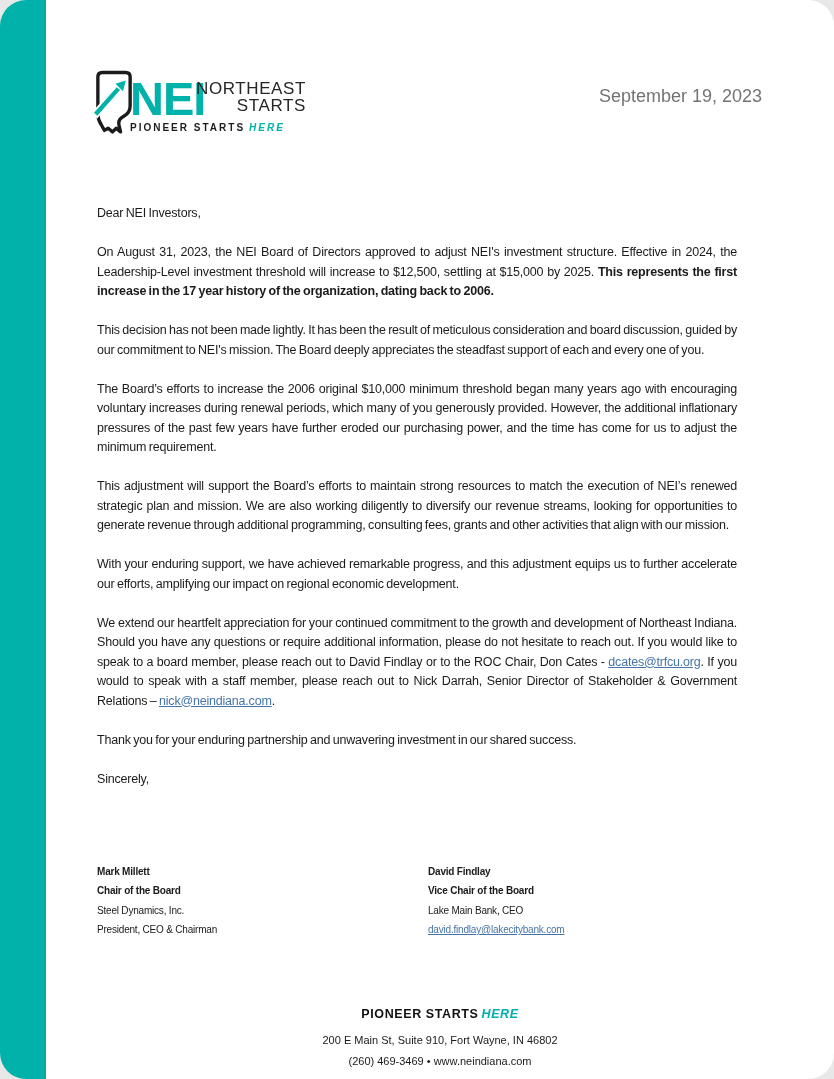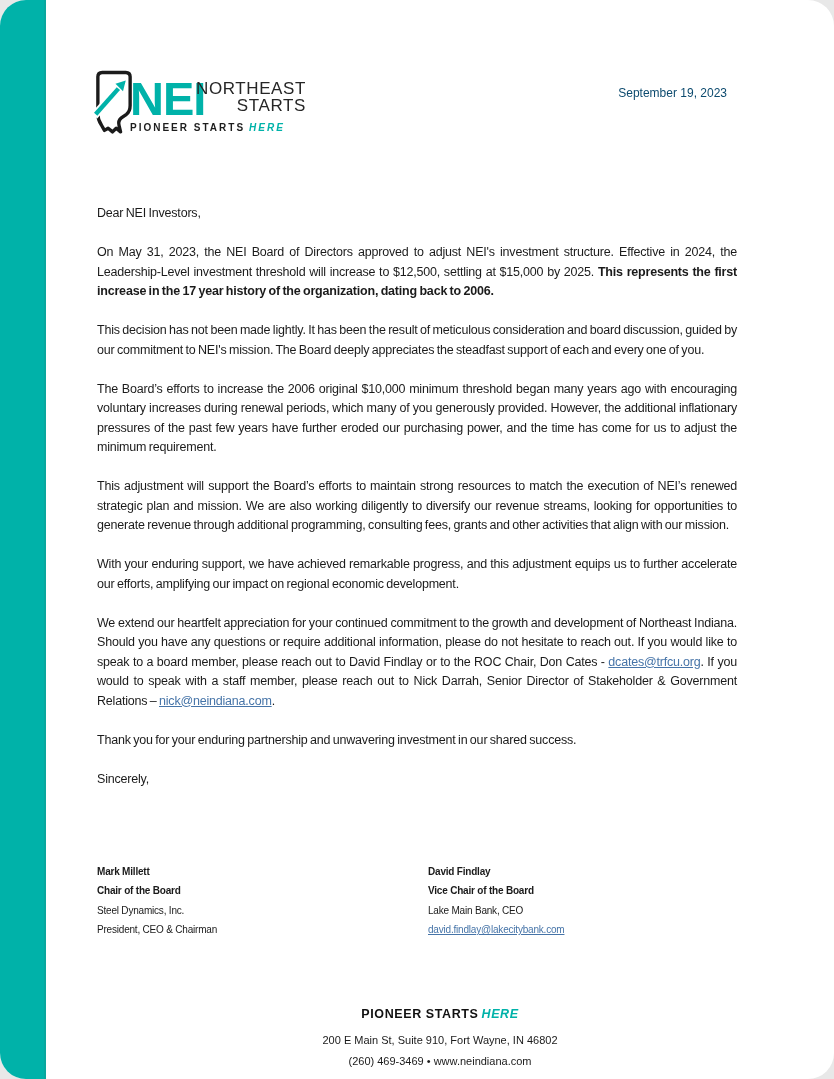--- a/index.html
+++ b/index.html
@@ -30,7 +30,7 @@
   
   .date-line {
     position:absolute; left:97px; top:86px; width:630px; text-align:right;
-    font-size:12px; color:#0c4a6e;
+    font-size:18px; color:#737373;padding-left:35px;
   }
   
   .letter-body {

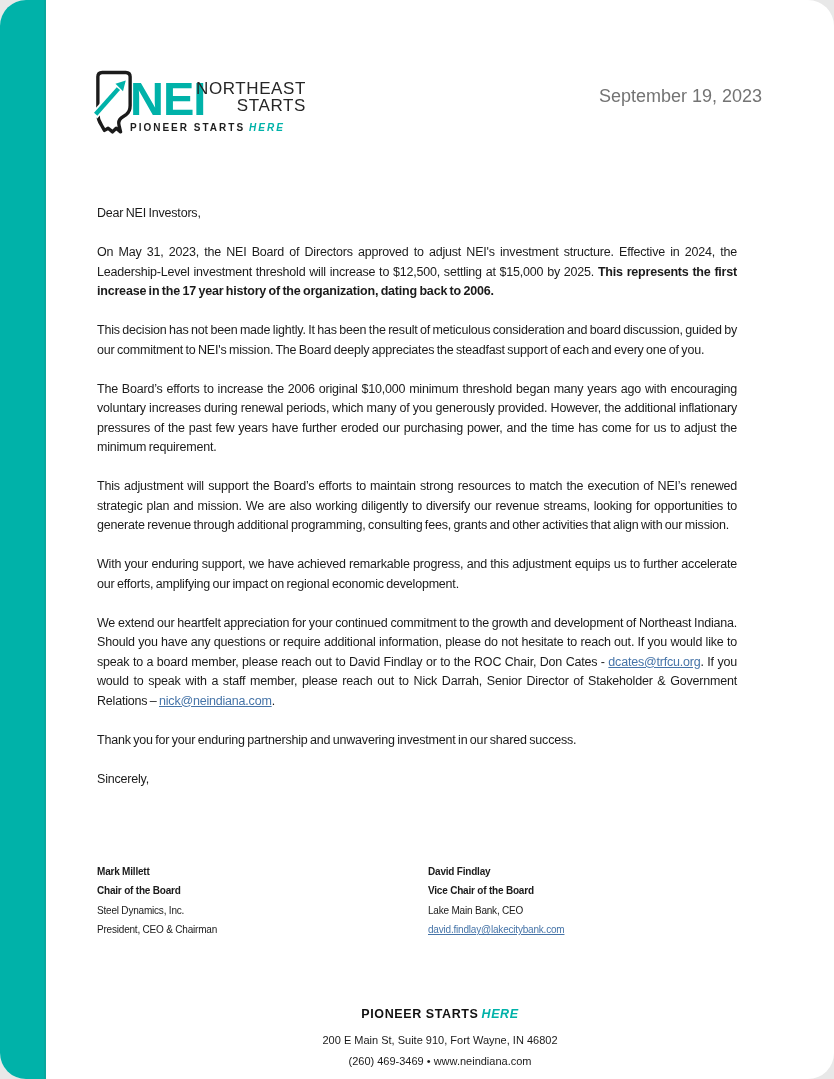--- a/index.html
+++ b/index.html
@@ -88,7 +88,7 @@
   <div class="letter-body">
     <p class="salutation">Dear NEI Investors,</p>
     <div>
-        <p class="para"><span>On May 31, 2023, the NEI Board of Directors approved to adjust NEI's investment structure. Effective in 2024, the Leadership-Level investment threshold will increase to $12,500, settling at $15,000 by 2025. </span><span class="bold">This represents the first increase in the 17 year history of the organization, dating back to 2006.</span></p>
+        <p class="para"><span>On August 31, 2023, the NEI Board of Directors approved to adjust NEI's investment structure. Effective in 2024, the Leadership-Level investment threshold will increase to $12,500, settling at $15,000 by 2025. </span><span class="bold">This represents the first increase in the 17 year history of the organization, dating back to 2006.</span></p>
         <p class="para"><span>This decision has not been made lightly. It has been the result of meticulous consideration and board discussion, guided by our commitment to NEI's mission. The Board deeply appreciates the steadfast support of each and every one of you.</span></p>
         <p class="para"><span>The Board’s efforts to increase the 2006 original $10,000 minimum threshold began many years ago with encouraging voluntary increases during renewal periods, which many of you generously provided. However, the additional inflationary pressures of the past few years have further eroded our purchasing power, and the time has come for us to adjust the minimum requirement.</span></p>
         <p class="para"><span>This adjustment will support the Board’s efforts to maintain strong resources to match the execution of NEI’s renewed strategic plan and mission. We are also working diligently to diversify our revenue streams, looking for opportunities to generate revenue through additional programming, consulting fees, grants and other activities that align with our mission.</span></p>

